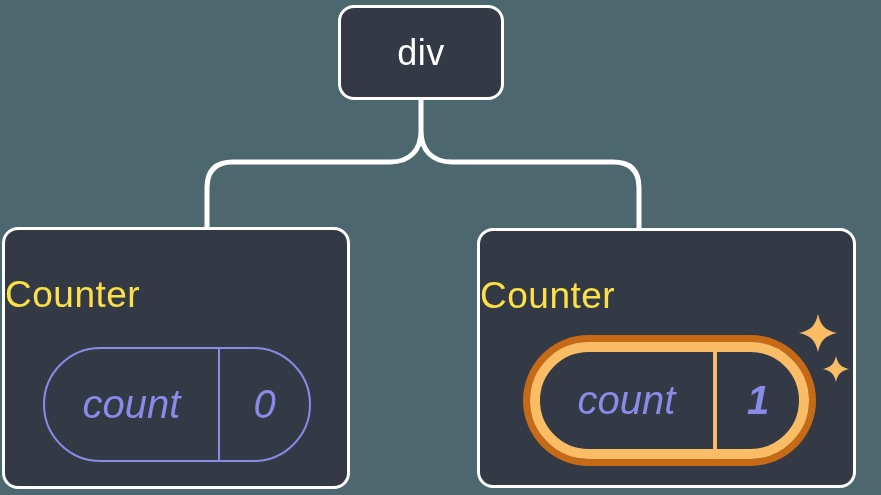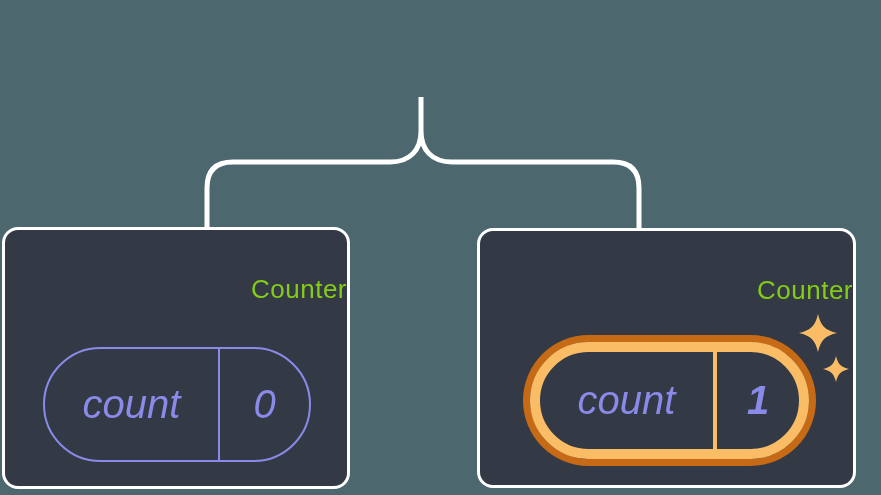--- a/index.html
+++ b/index.html
@@ -75,6 +75,9 @@
              M421 131 C421 150 432 162 452 162 L613 162 Q639 162 639 188 L639 232" fill="none" stroke="#ffffff" stroke-width="5" stroke-linejoin="round"></path>
   </svg>
 
+  <div class="node node-root">
+    <span class="root-label">div</span>
+  </div>
 
   <div class="node node-counter-left">
     <div class="counter-title">Counter</div>

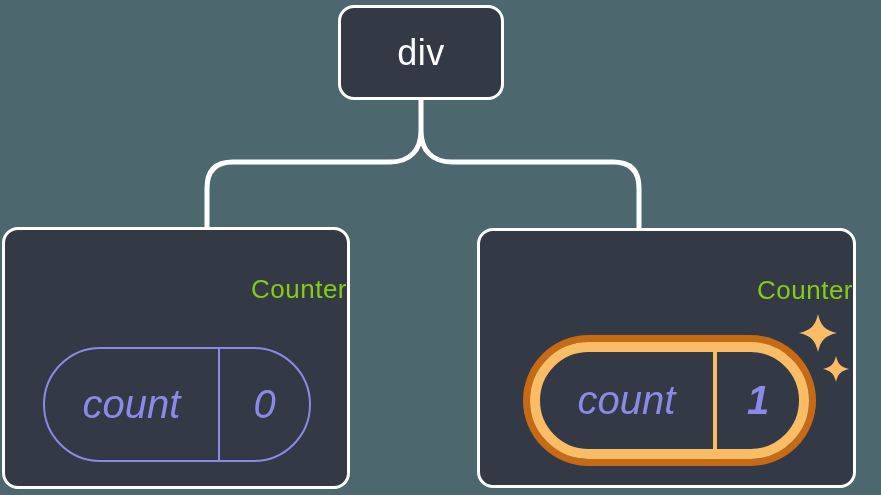--- a/index.html
+++ b/index.html
@@ -31,8 +31,8 @@
   .node-counter-right{left:477px;top:228px;width:379px;height:260px; }
   .counter-title{
     position:absolute;left:0;top:44px;width:100%;
-    text-align:right;color:#84cc16;
-    font-size:26px;font-weight:500;letter-spacing:0.5px;
+    text-align:left;color:#fde047;
+    font-size:37px;font-weight:500;letter-spacing:0.5px;
   }
   .pill{
     position:absolute;

